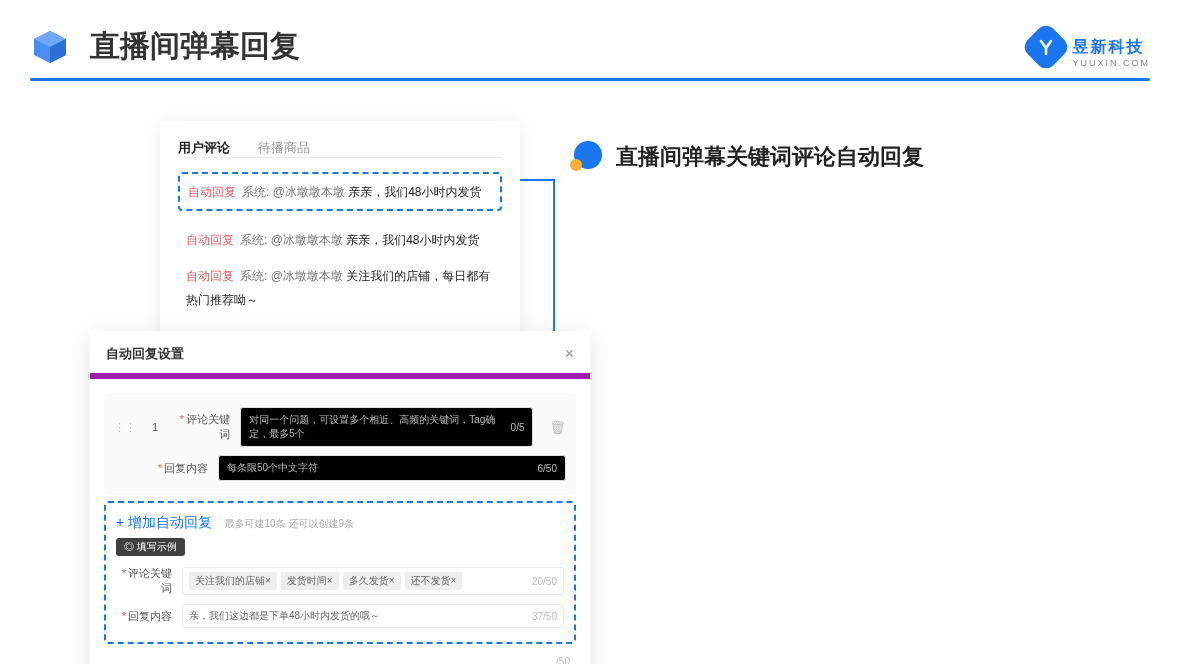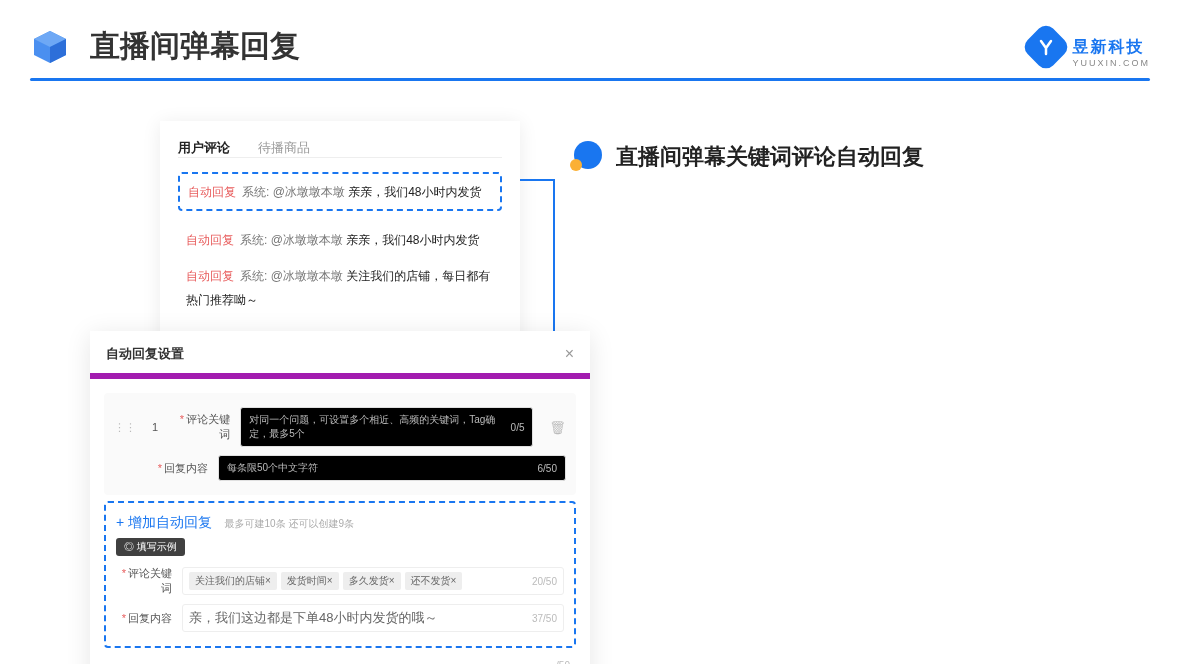--- a/index.html
+++ b/index.html
@@ -50,7 +50,7 @@
   .example-badge { display: inline-block; background: #404040; color: #fff; font-size: 10px; padding: 2px 8px; border-radius: 3px; margin: 6px 0; }
   .tag { display: inline-block; background: #eee; color: #666; font-size: 10px; padding: 2px 6px; margin-right: 4px; border-radius: 2px; }
   .white-in { background: #fff; border: 1px solid #eee; border-radius: 3px; padding: 4px 6px; flex: 1; display: flex; justify-content: space-between; align-items: center; }
-  .val { color: #666; font-size: 13px; }
+  .val { color: #666; font-size: 10px; }
 
   .connector { position: absolute; top: 58px; left: 490px; width: 35px; height: 360px; border-right: 2px solid #1976f0; border-top: 2px solid #1976f0; border-bottom: 2px solid #1976f0; border-left: none; }
 

